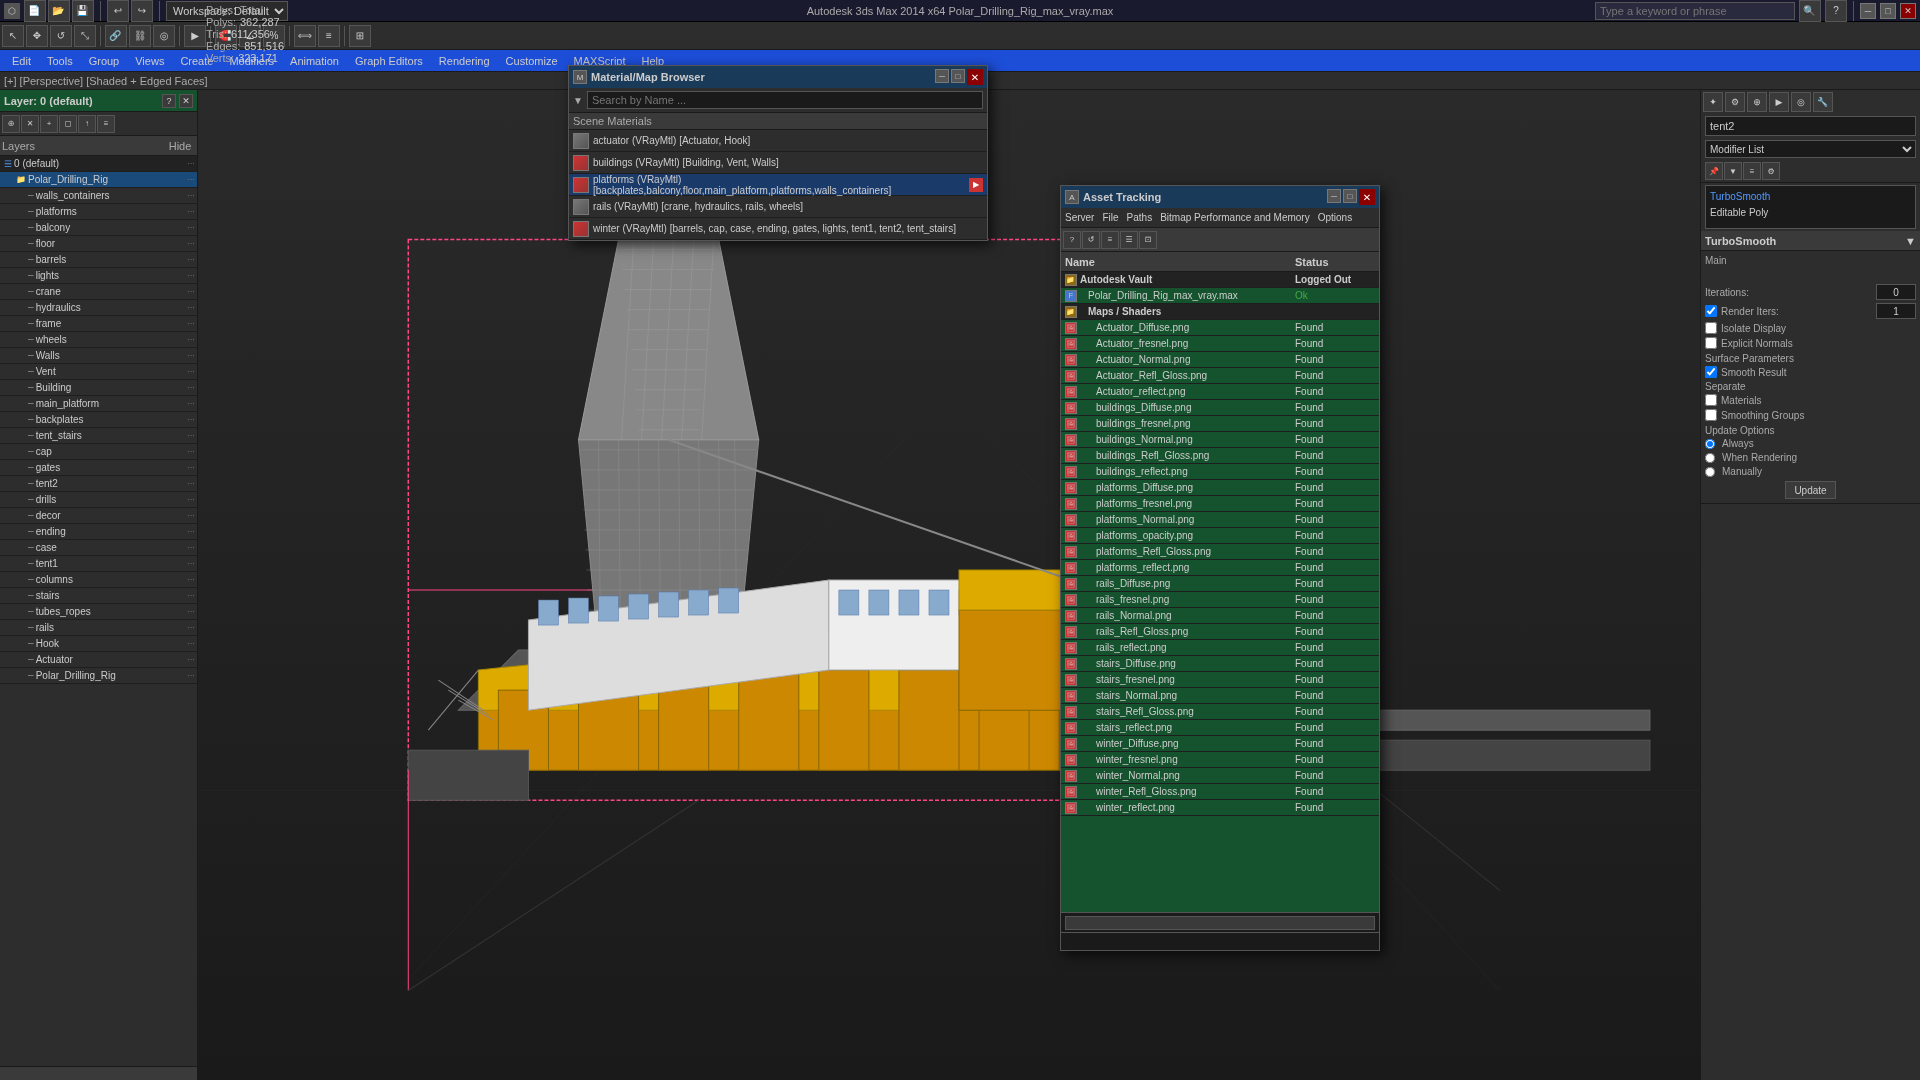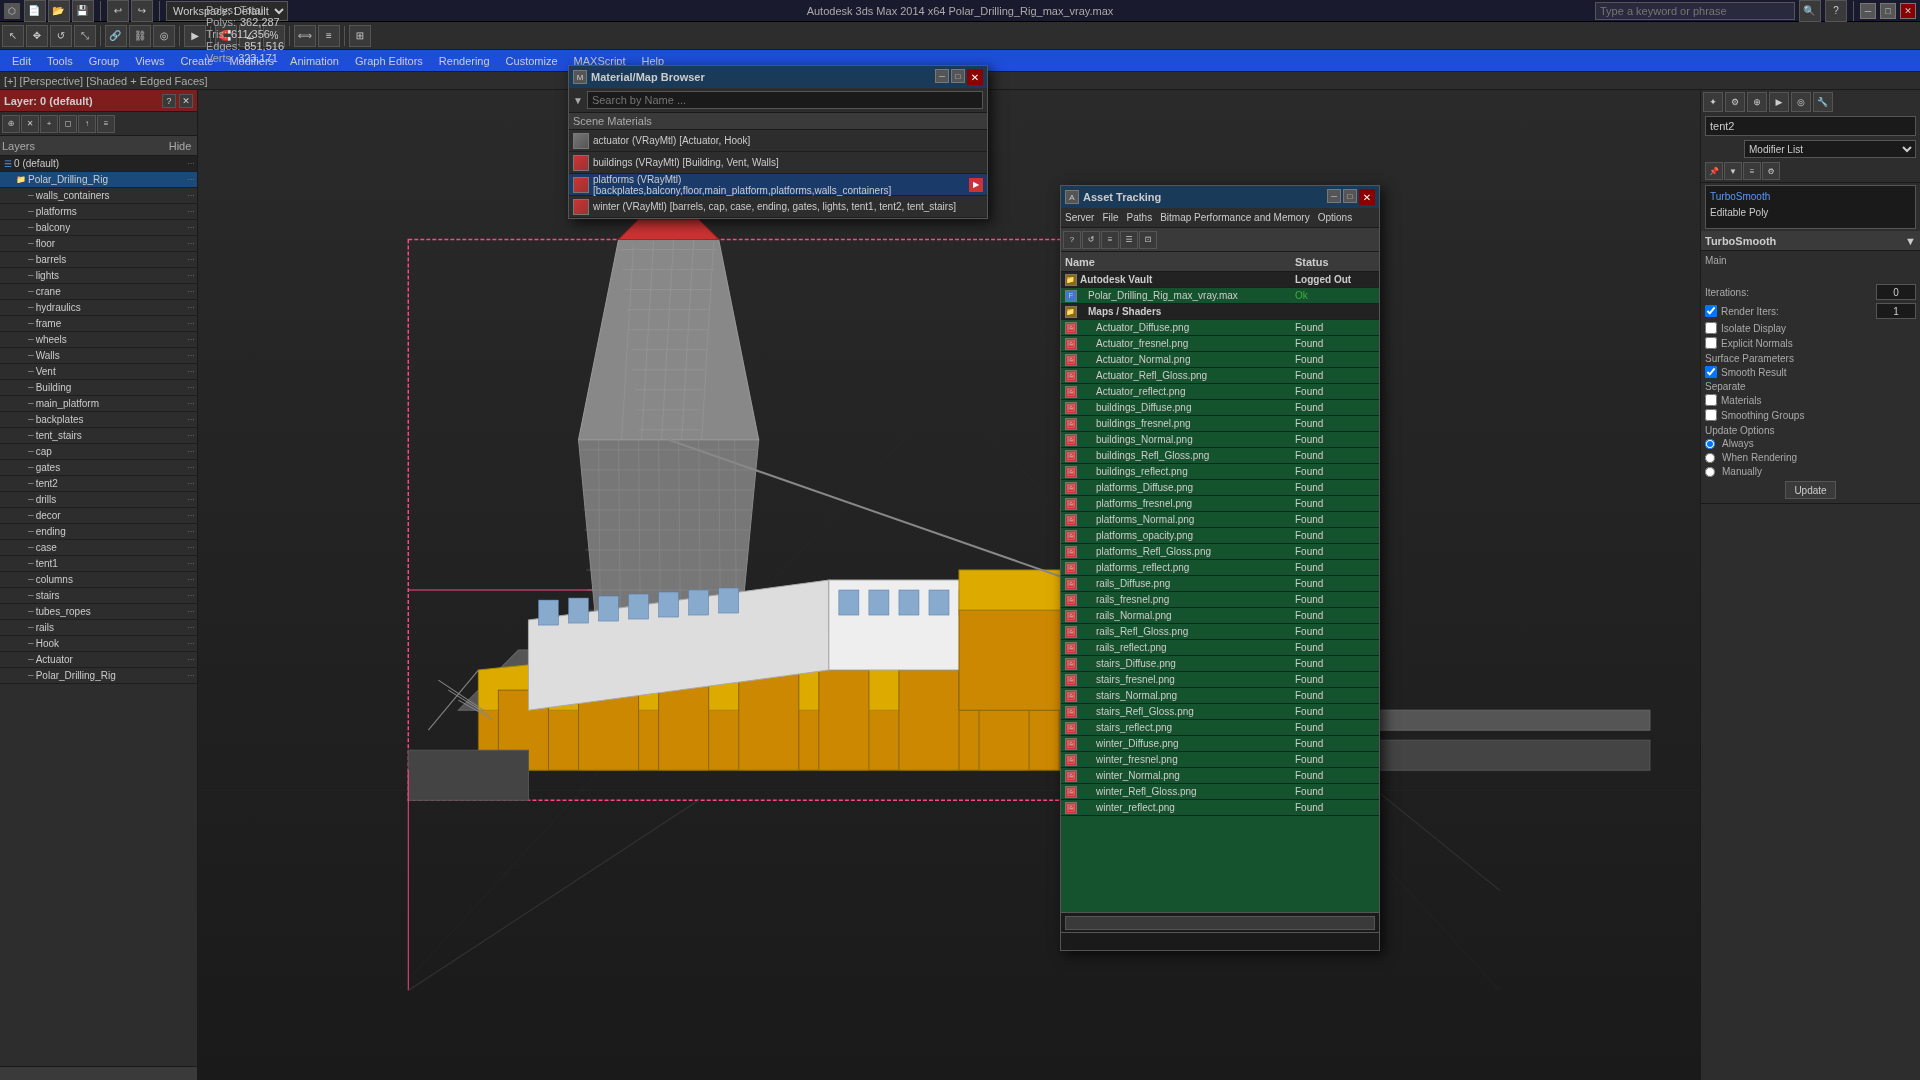--- a/index.html
+++ b/index.html
@@ -168,7 +168,7 @@
     
     .layer-panel-header {
       height: 22px;
-      background: #7f1d1d;
+      background: #14532d;
       border-bottom: 1px solid #1a1a1a;
       display: flex;
       align-items: center;

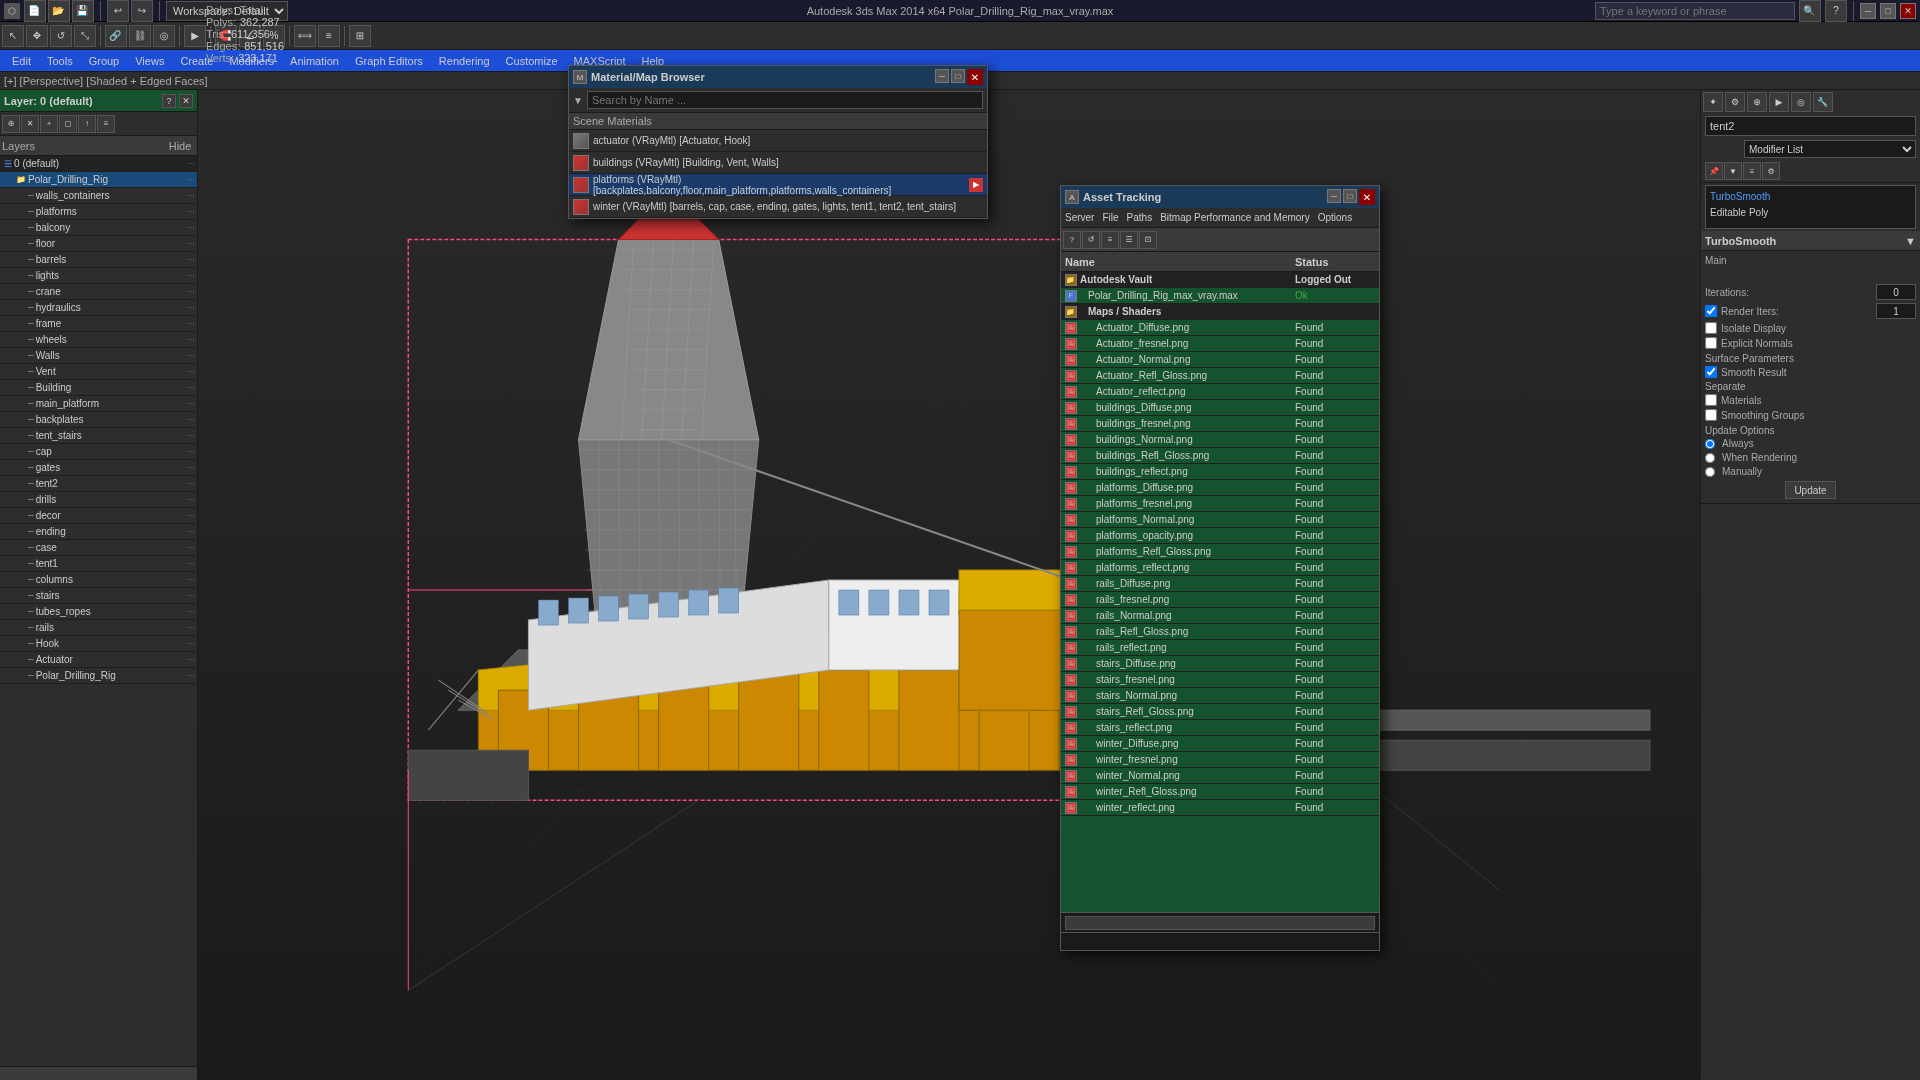--- a/index.html
+++ b/index.html
@@ -998,7 +998,7 @@
       <input class="obj-name-box" type="text" value="tent2" style="">
     </div>
 
-    <div style="padding:2px 4px;display:flex;align-items:center;gap:4px;margin-left:39px;">
+    <div style="padding:2px 4px;display:flex;align-items:center;gap:4px;">
       <select style="flex:1;background:#1a1a1a;border:1px solid #555;color:#ccc;font-size:10px;height:18px;">
         <option>Modifier List</option>
       </select>

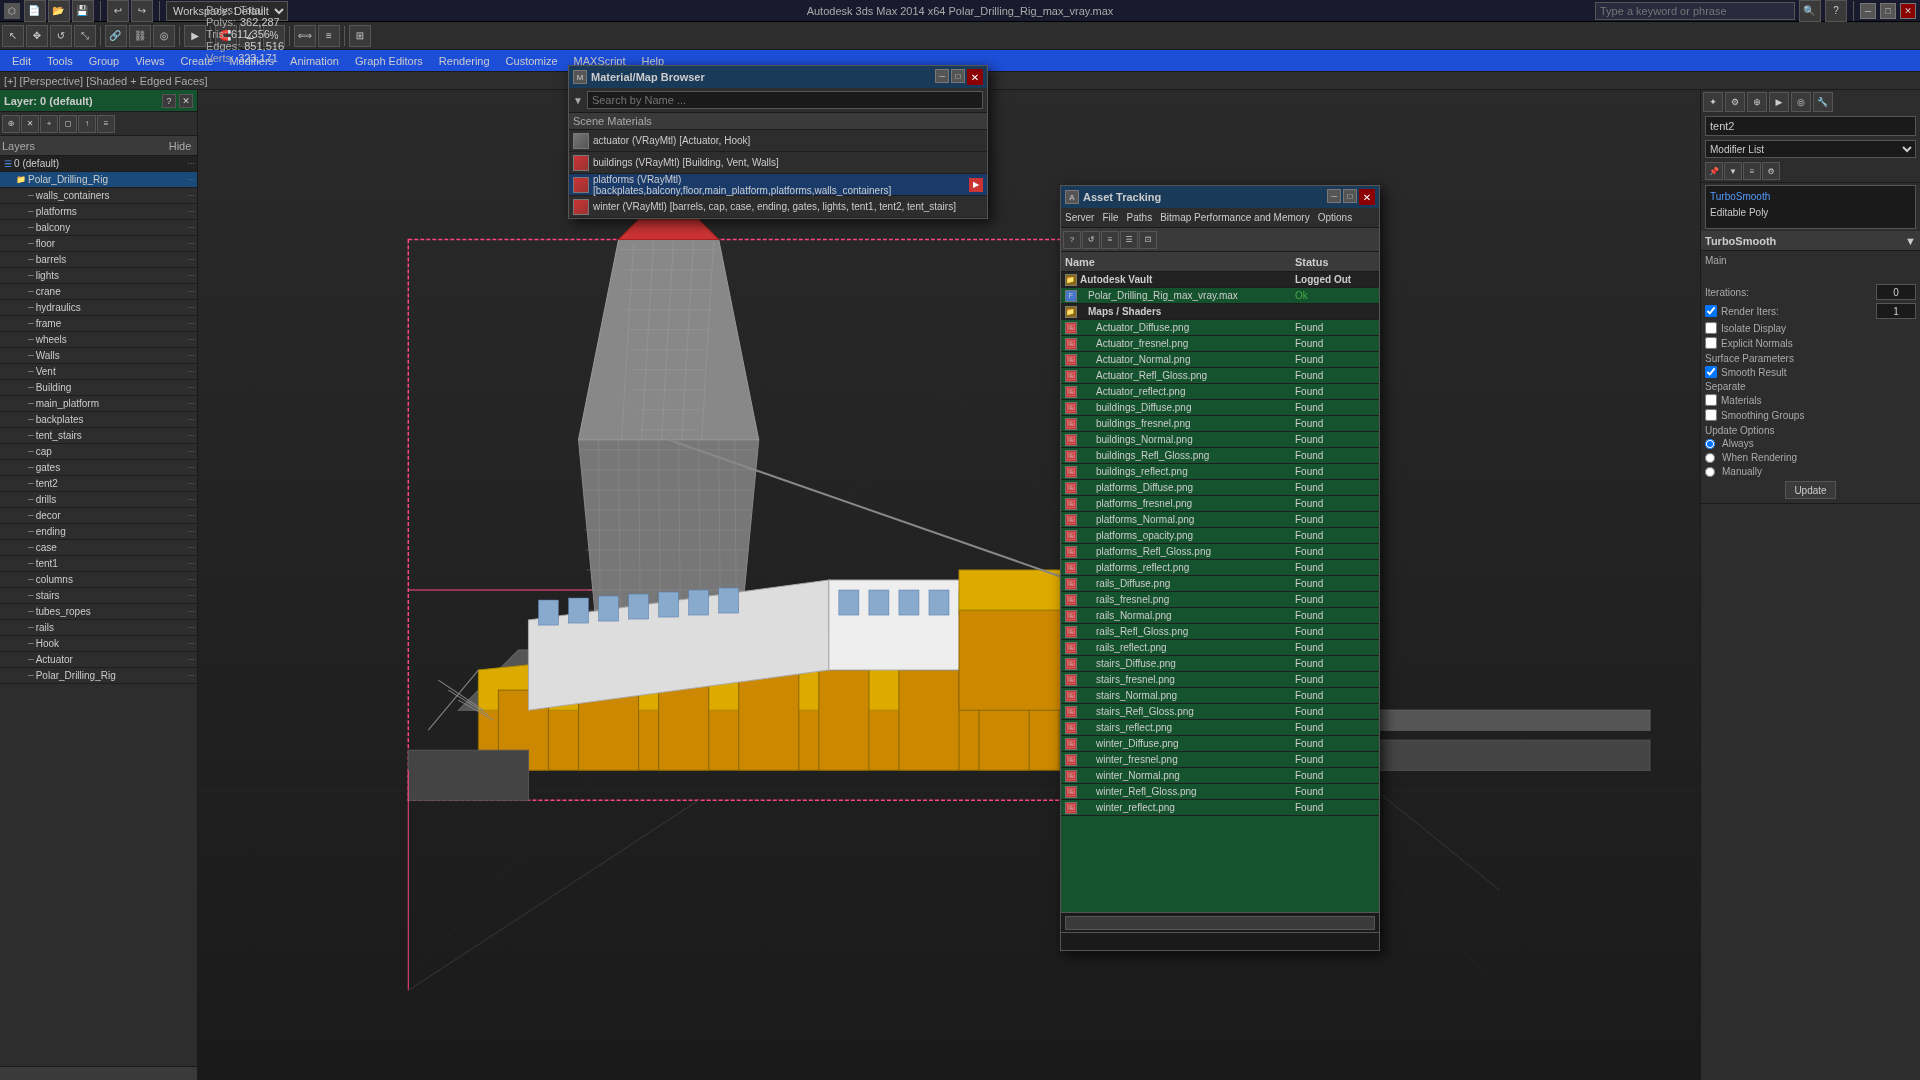--- a/index.html
+++ b/index.html
@@ -1115,6 +1115,11 @@
       <div class="mat-arrow">▶</div>
     </div>
       <div class="material-item">
+      <div class="mat-icon mat-gray"></div>
+      <span class="mat-text">rails (VRayMtl) [crane, hydraulics, rails, wheels]</span>
+
+    </div>
+      <div class="material-item">
       <div class="mat-icon mat-red"></div>
       <span class="mat-text">winter (VRayMtl) [barrels, cap, case, ending, gates, lights, tent1, tent2, tent_stairs]</span>
 

